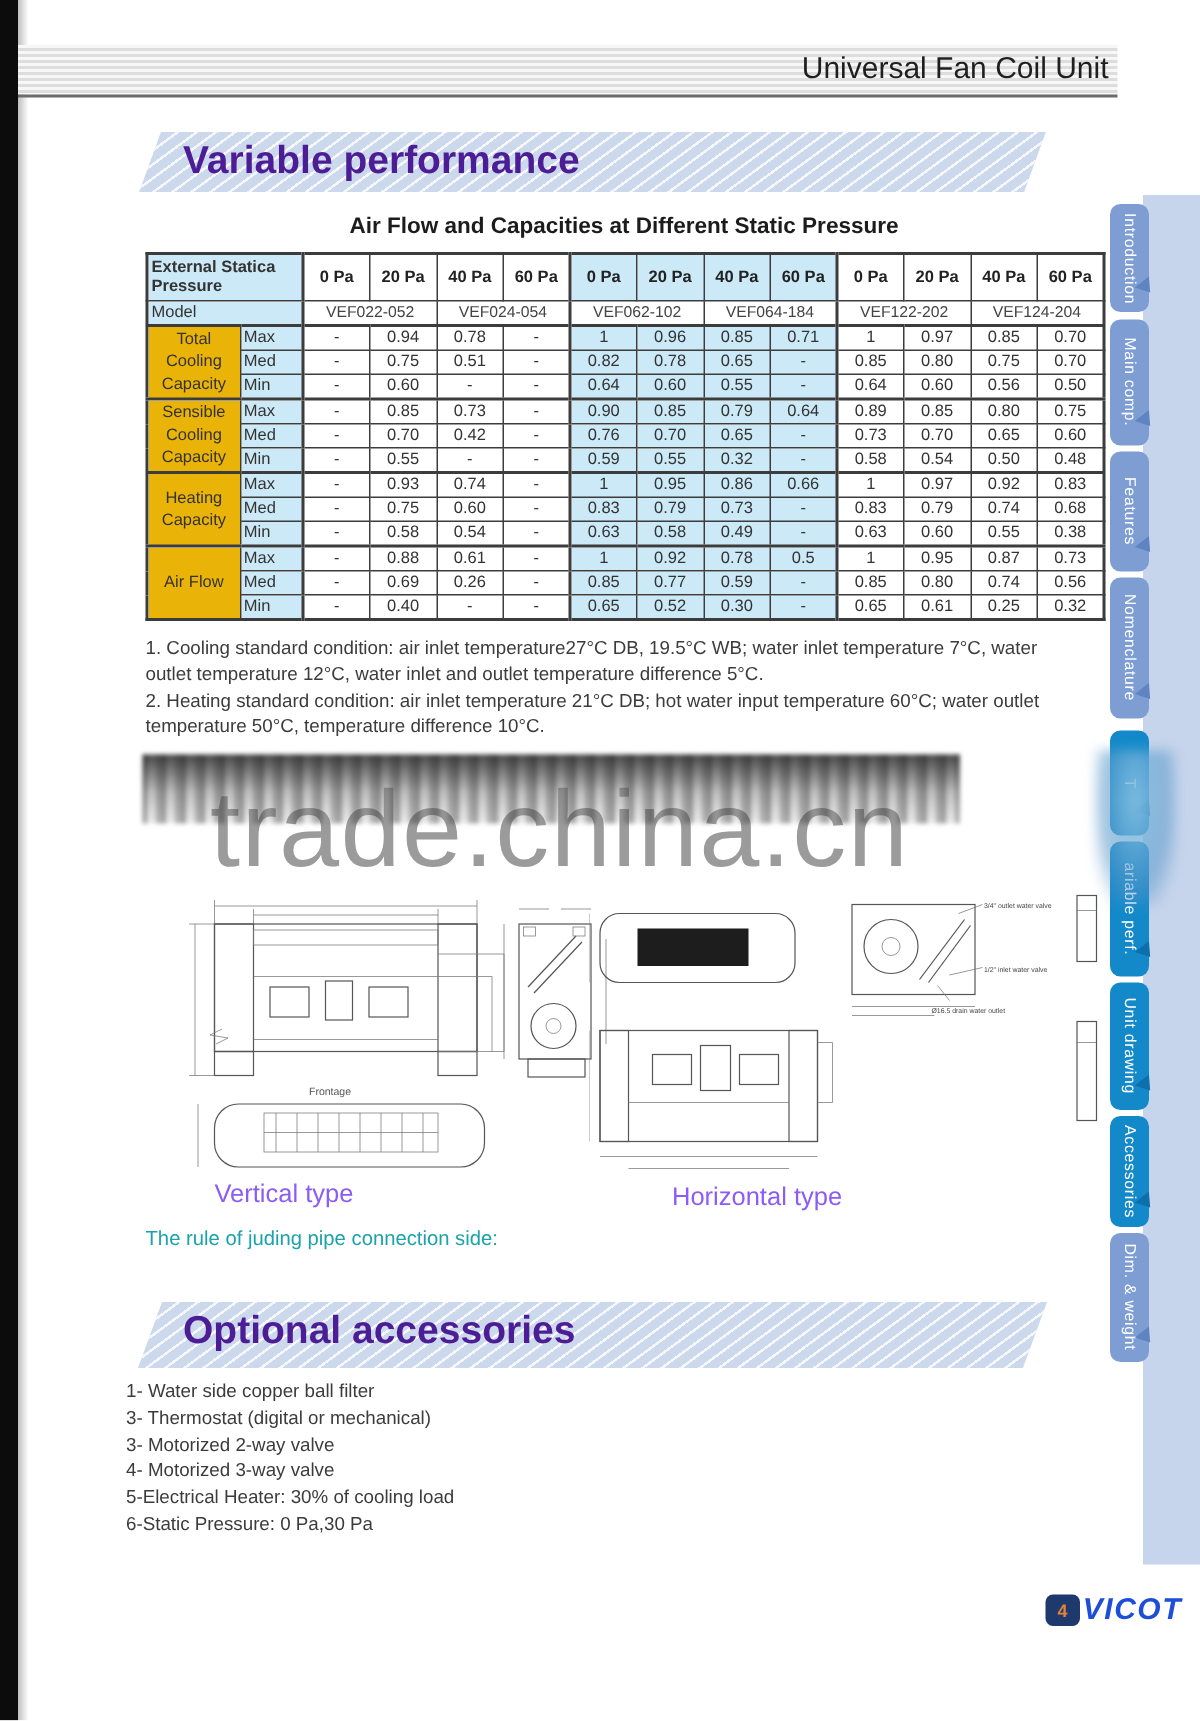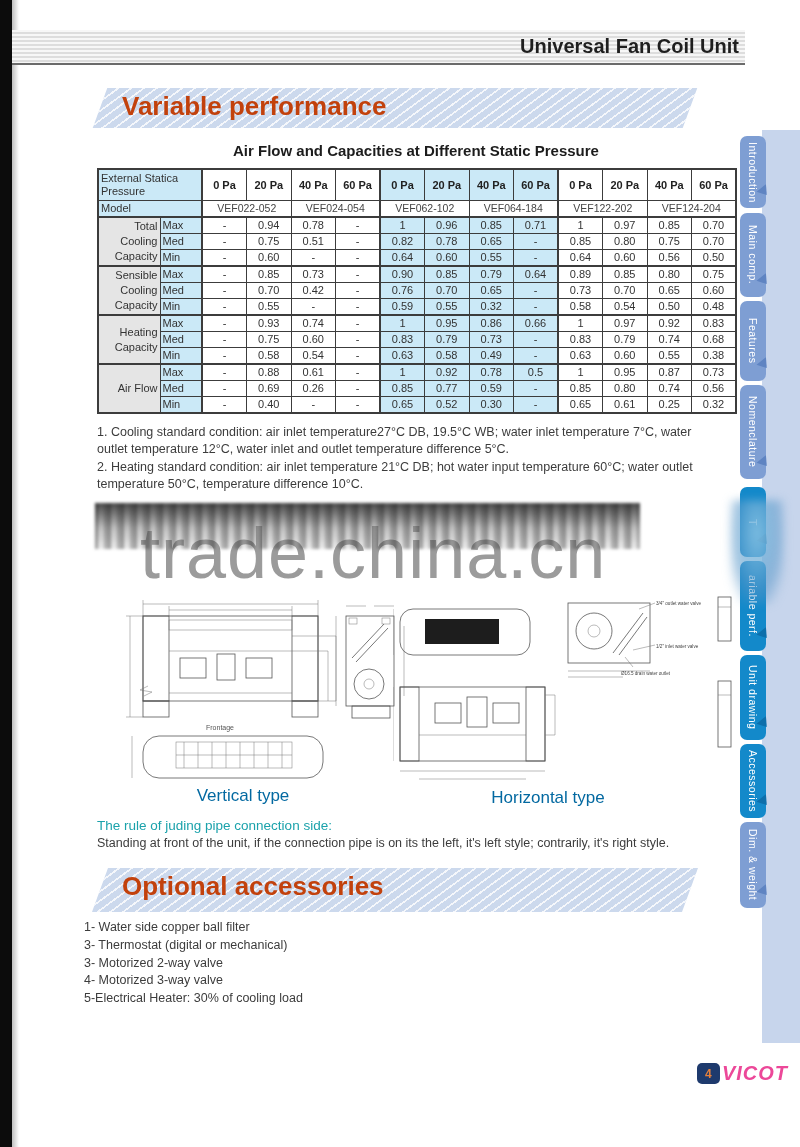--- a/index.html
+++ b/index.html
@@ -13,7 +13,7 @@
   .topband{position:absolute;left:12px;top:30px;width:733px;height:33px;
         background:repeating-linear-gradient(180deg,#f7f7f7 0 2px,#dddddd 2px 4px);
         border-bottom:2px solid #6b6b6b;display:flex;align-items:center;justify-content:flex-end;}
-  .topband .ttl{font-size:20px;font-weight:bold;color:#1f1f1f;padding-right:6px;}
+  .topband .ttl{font-size:20px;font-weight:normal;color:#1f1f1f;padding-right:6px;}
 
   
   .band{position:absolute;left:100px;width:590px;height:40px;}

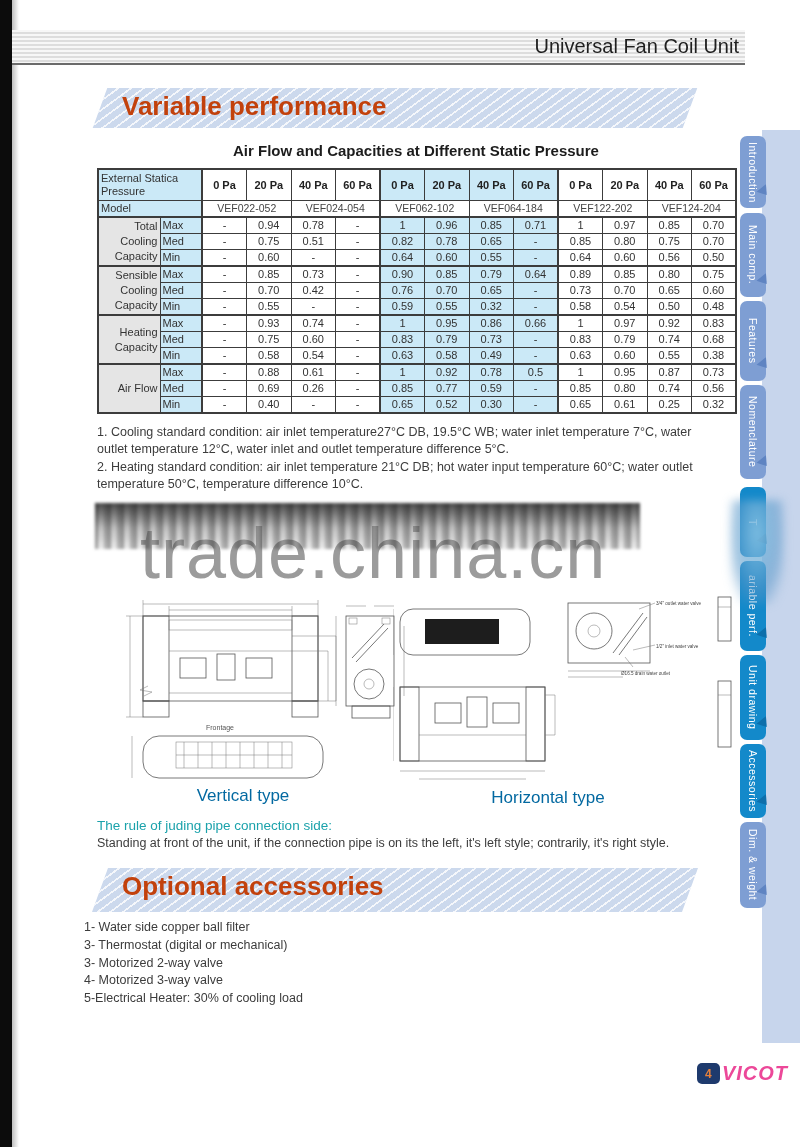--- a/index.html
+++ b/index.html
@@ -20,7 +20,7 @@
   .band .bandbg{position:absolute;inset:0;transform:skewX(-20deg);
         background-color:#ccd9ed;
         background-image:repeating-linear-gradient(135deg,rgba(255,255,255,0) 0 7px,rgba(255,255,255,.8) 7px 9px);}
-  .band .band-title{position:absolute;left:22px;top:3px;font-size:26px;font-weight:bold;color:#c2410c;}
+  .band .band-title{position:absolute;left:22px;top:3px;font-size:26px;font-weight:bold;color:#4c1d95;}
   .band1{top:88px;}
   .band2{top:868px;height:44px;}
 

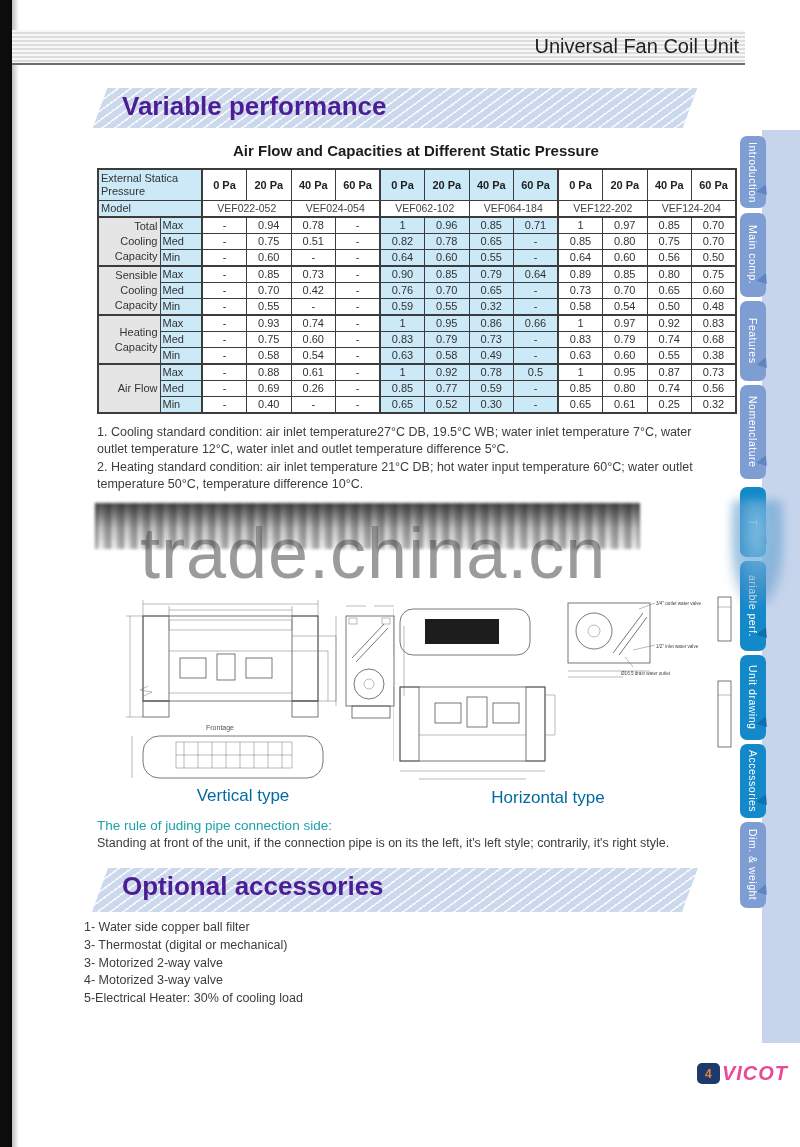--- a/index.html
+++ b/index.html
@@ -32,7 +32,7 @@
         table-layout:fixed;font-size:11px;color:#333;background:#fff;border:2px solid #3c3c3c;}
   .perf th,.perf td{border:1px solid #3c3c3c;padding:0 2px;height:15px;line-height:1.15;
         font-weight:normal;text-align:center;overflow:hidden;}
-  .perf .corner{font-weight:normal;text-align:left;background:#cbe9f7;}
+  .perf .corner{font-weight:bold;text-align:left;background:#cbe9f7;}
   .perf .ph{font-weight:bold;background:#fff;height:30px;color:#222;}
   .perf .blue{background:#cbe9f7;}
   .perf .model-l{background:#cbe9f7;text-align:left;}

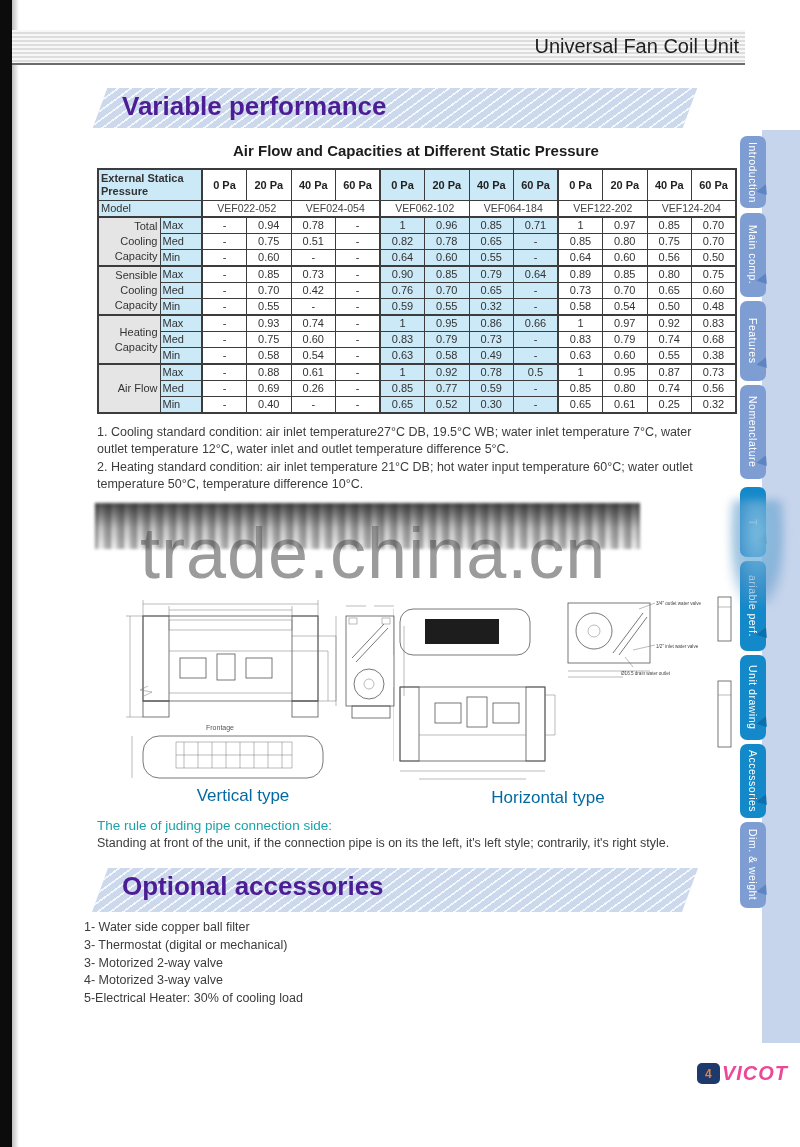--- a/index.html
+++ b/index.html
@@ -36,7 +36,7 @@
   .perf .ph{font-weight:bold;background:#fff;height:30px;color:#222;}
   .perf .blue{background:#cbe9f7;}
   .perf .model-l{background:#cbe9f7;text-align:left;}
-  .perf .glabel{background:#e5e5e5;text-align:right;vertical-align:middle;line-height:1.35;}
+  .perf .glabel{background:#eab308;text-align:center;vertical-align:middle;line-height:1.35;}
   .perf .lvl{background:#cbe9f7;text-align:left;}
   .perf .mh{background:#fff;font-size:10.5px;color:#444;}
   .perf .gl{border-left-width:2px;}

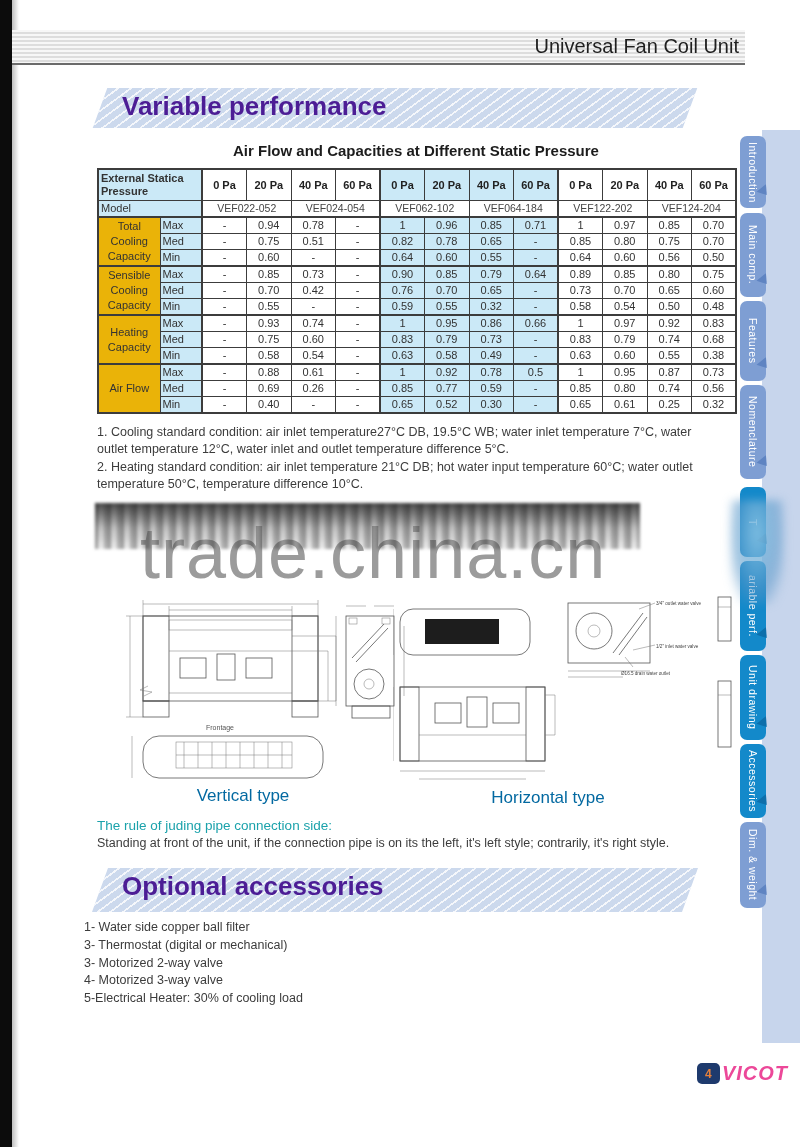--- a/index.html
+++ b/index.html
@@ -59,7 +59,7 @@
   
   .draw{position:absolute;}
   .draw svg{display:block;}
-  .dcap{position:absolute;width:200px;text-align:center;font-size:17px;color:#0369a1;}
+  .dcap{position:absolute;width:200px;text-align:left;font-size:17px;color:#8b5cf6;}
   .dline{stroke:#555;stroke-width:0.8;fill:none;}
   .dthin{stroke:#777;stroke-width:0.5;fill:none;}
   .dtext{fill:#555;font-size:7px;font-family:"Liberation Sans",sans-serif;}

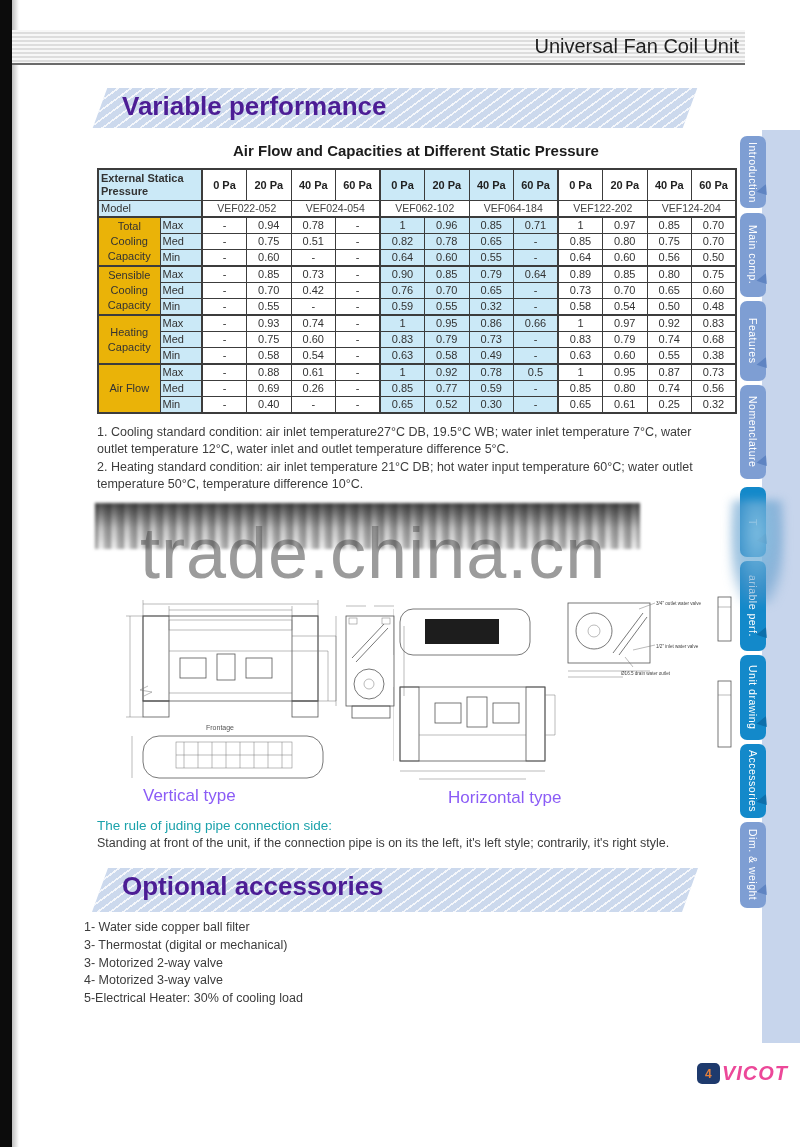--- a/index.html
+++ b/index.html
@@ -463,7 +463,6 @@
 
   <div class="rule">
     <p class="teal">The rule of juding pipe connection side:</p>
-    <p class="bodytxt">Standing at front of the unit, if the connection pipe is on its the left, it's left style; contrarily, it's right style.</p>
   </div>
 
   <div class="band band2">

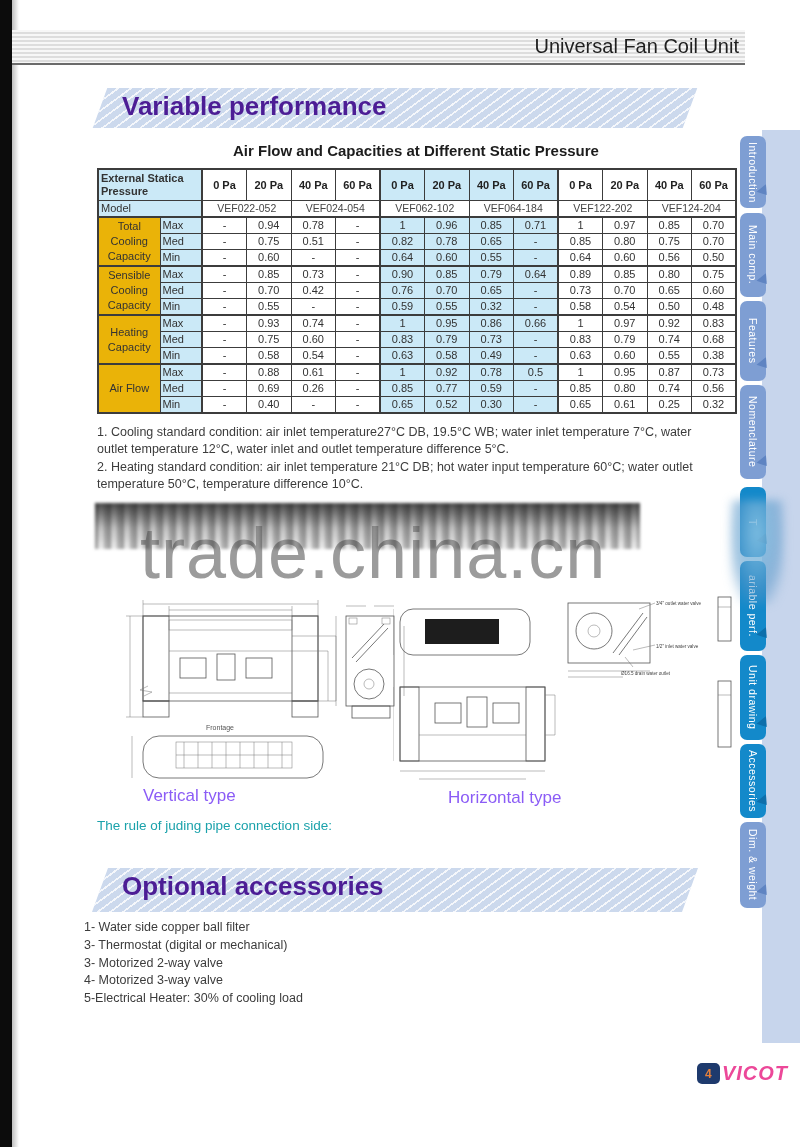--- a/index.html
+++ b/index.html
@@ -476,6 +476,7 @@
       <li>3- Motorized 2-way valve</li>
       <li>4- Motorized 3-way valve</li>
       <li>5-Electrical Heater: 30% of cooling load</li>
+      <li>6-Static Pressure: 0 Pa,30 Pa</li>
     </ul>
 
   <div class="logo">

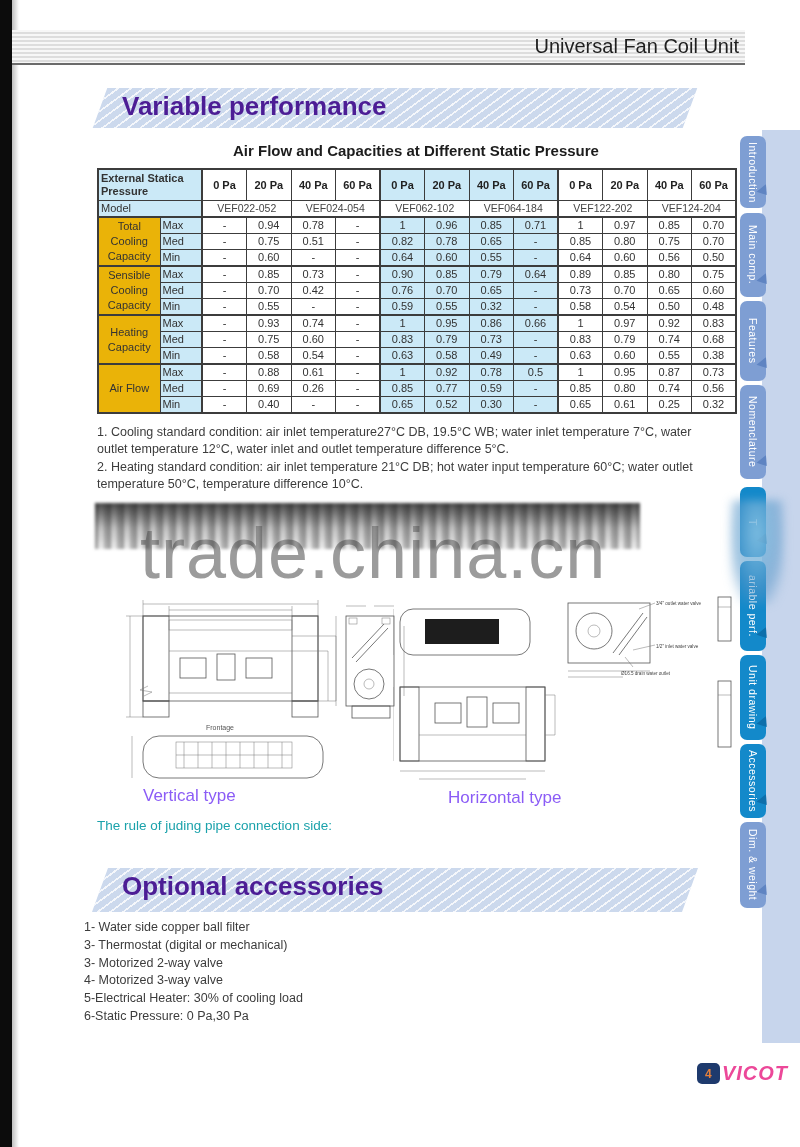--- a/index.html
+++ b/index.html
@@ -75,7 +75,7 @@
   .logo{position:absolute;right:12px;top:1062px;display:flex;align-items:center;z-index:3;}
   .logo .badge{width:23px;height:21px;background:#1e3a6d;border-radius:5px;display:flex;
         align-items:center;justify-content:center;font-size:12px;font-weight:bold;color:#e6803c;}
-  .logo .brand{font-size:20px;font-weight:bold;font-style:italic;color:#ec4899;letter-spacing:1px;margin-left:2px;}
+  .logo .brand{font-size:20px;font-weight:bold;font-style:italic;color:#1d4ed8;letter-spacing:1px;margin-left:2px;}
 
   
   .sidebar{position:absolute;right:0;top:130px;width:60px;height:913px;}

